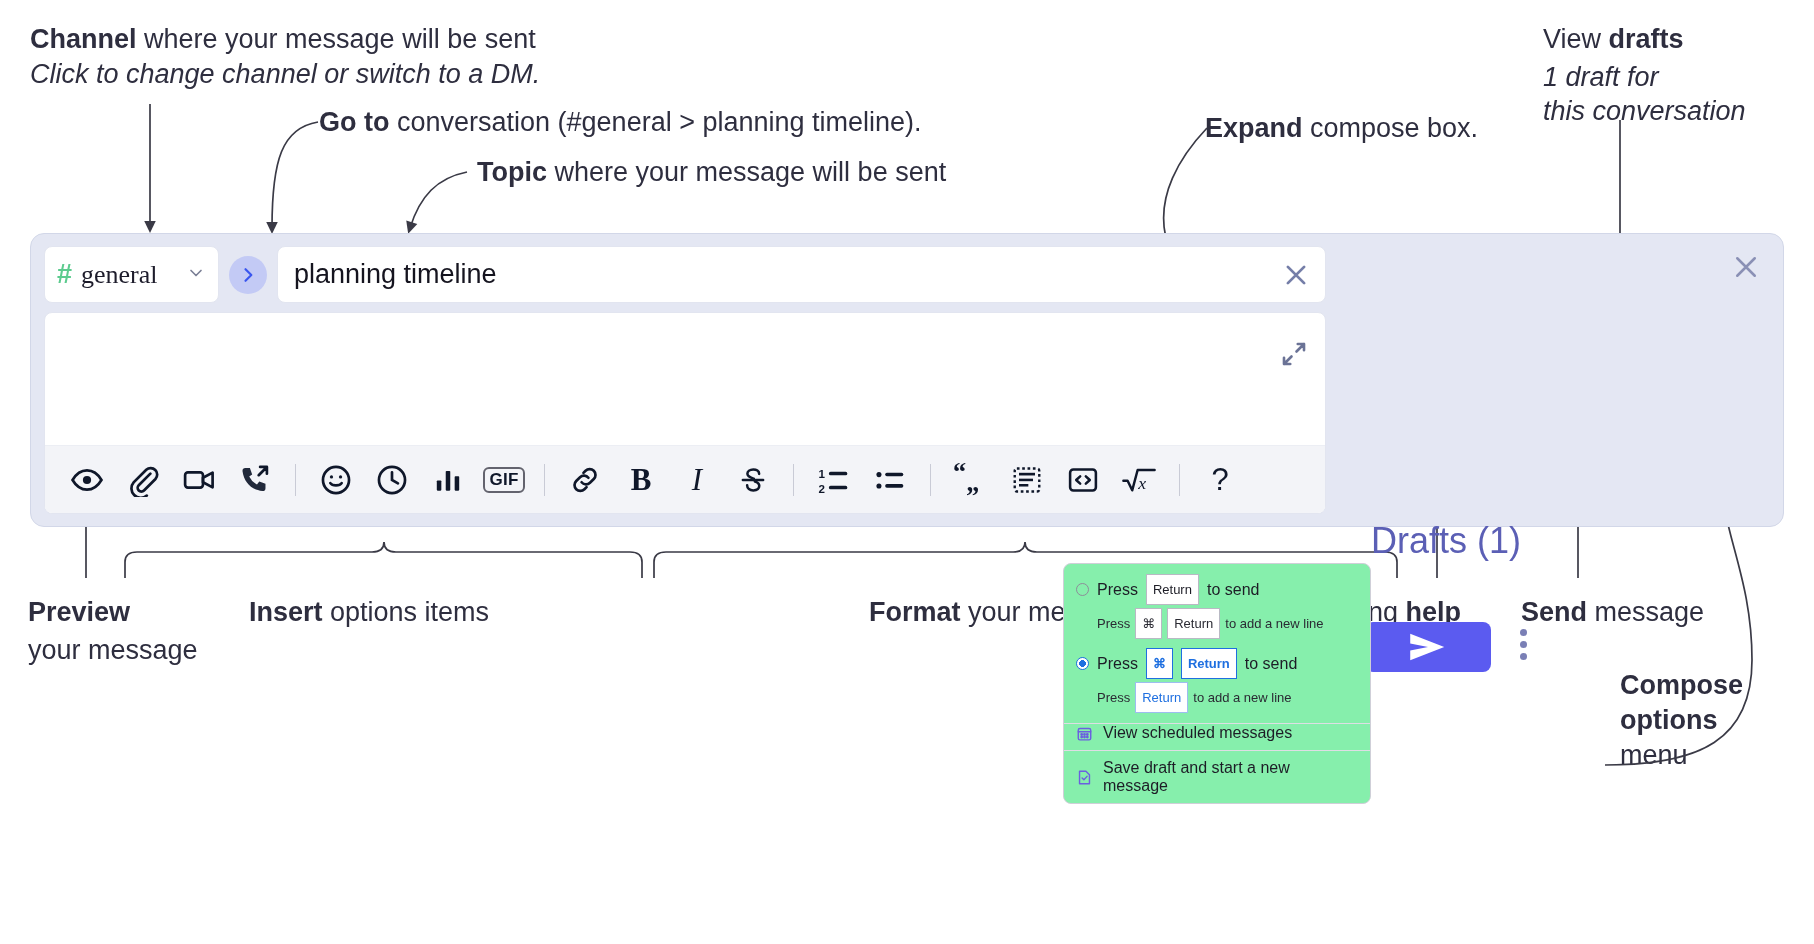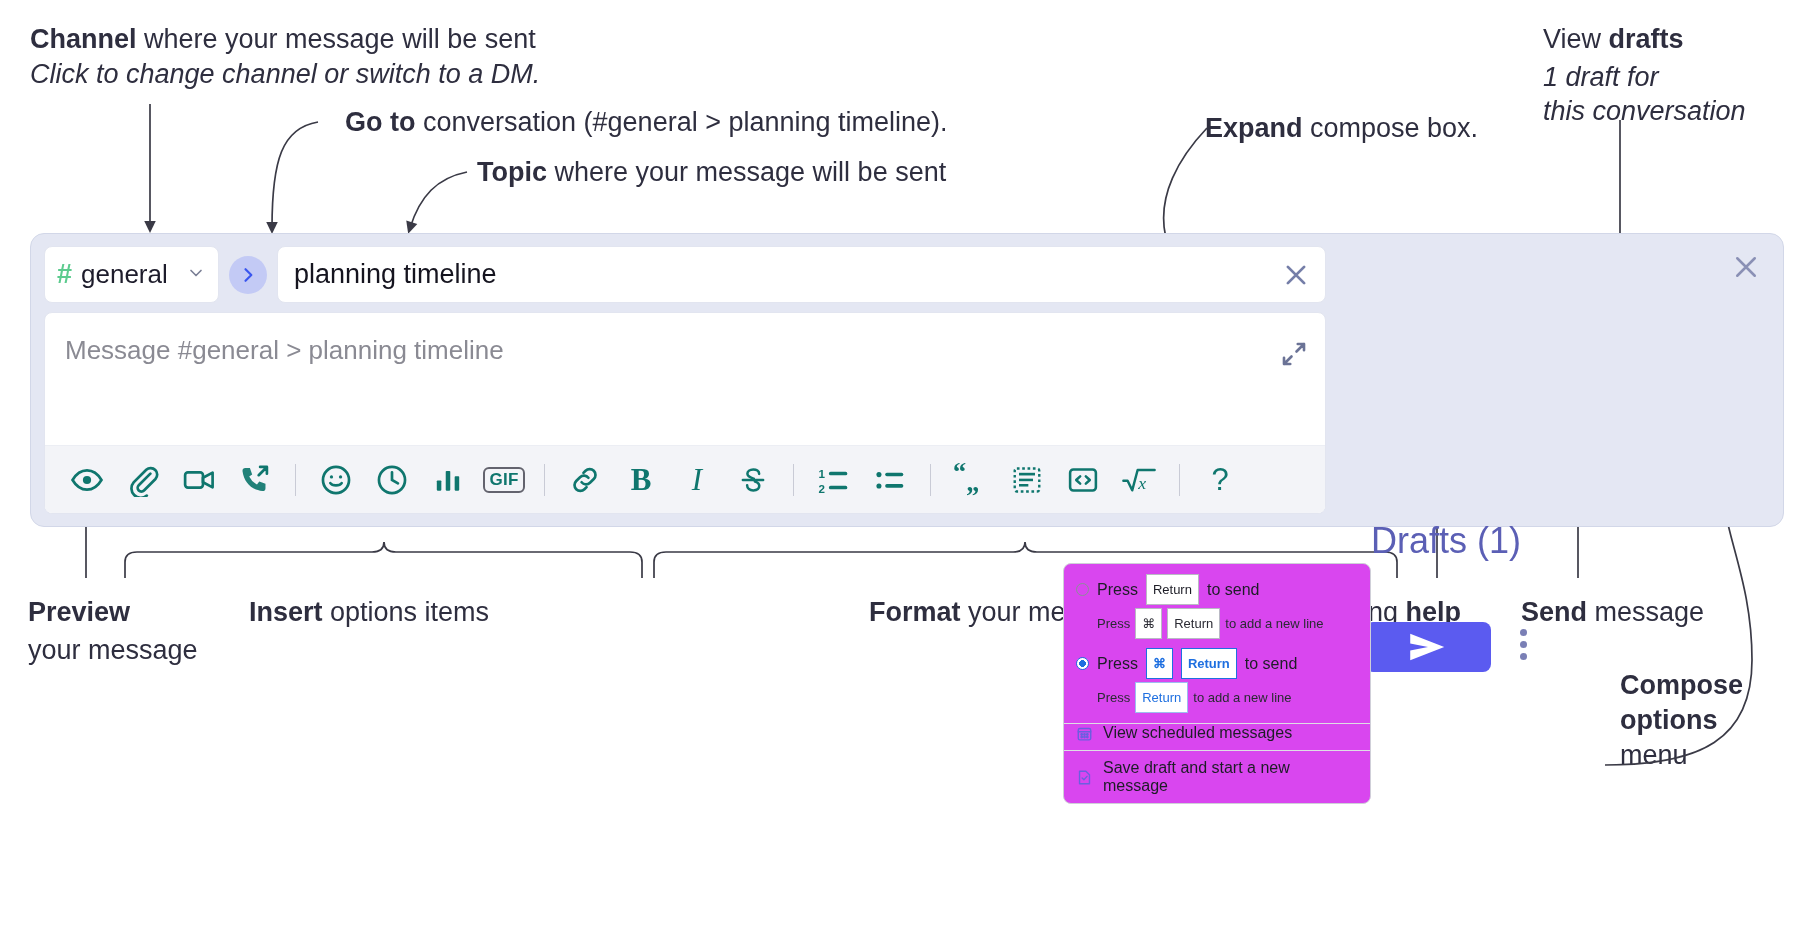--- a/index.html
+++ b/index.html
@@ -124,7 +124,7 @@
     <div style=""><i>Click to change channel or switch to a DM.</i></div>
   </div>
 
-  <div class="anno a-lg" style="left:345px; top:105px; width:700px;">
+  <div class="anno a-lg" style="left:319px; top:105px; width:700px;">
     <b>Go to</b><span> conversation (#general &gt; planning timeline).</span>
   </div>
 

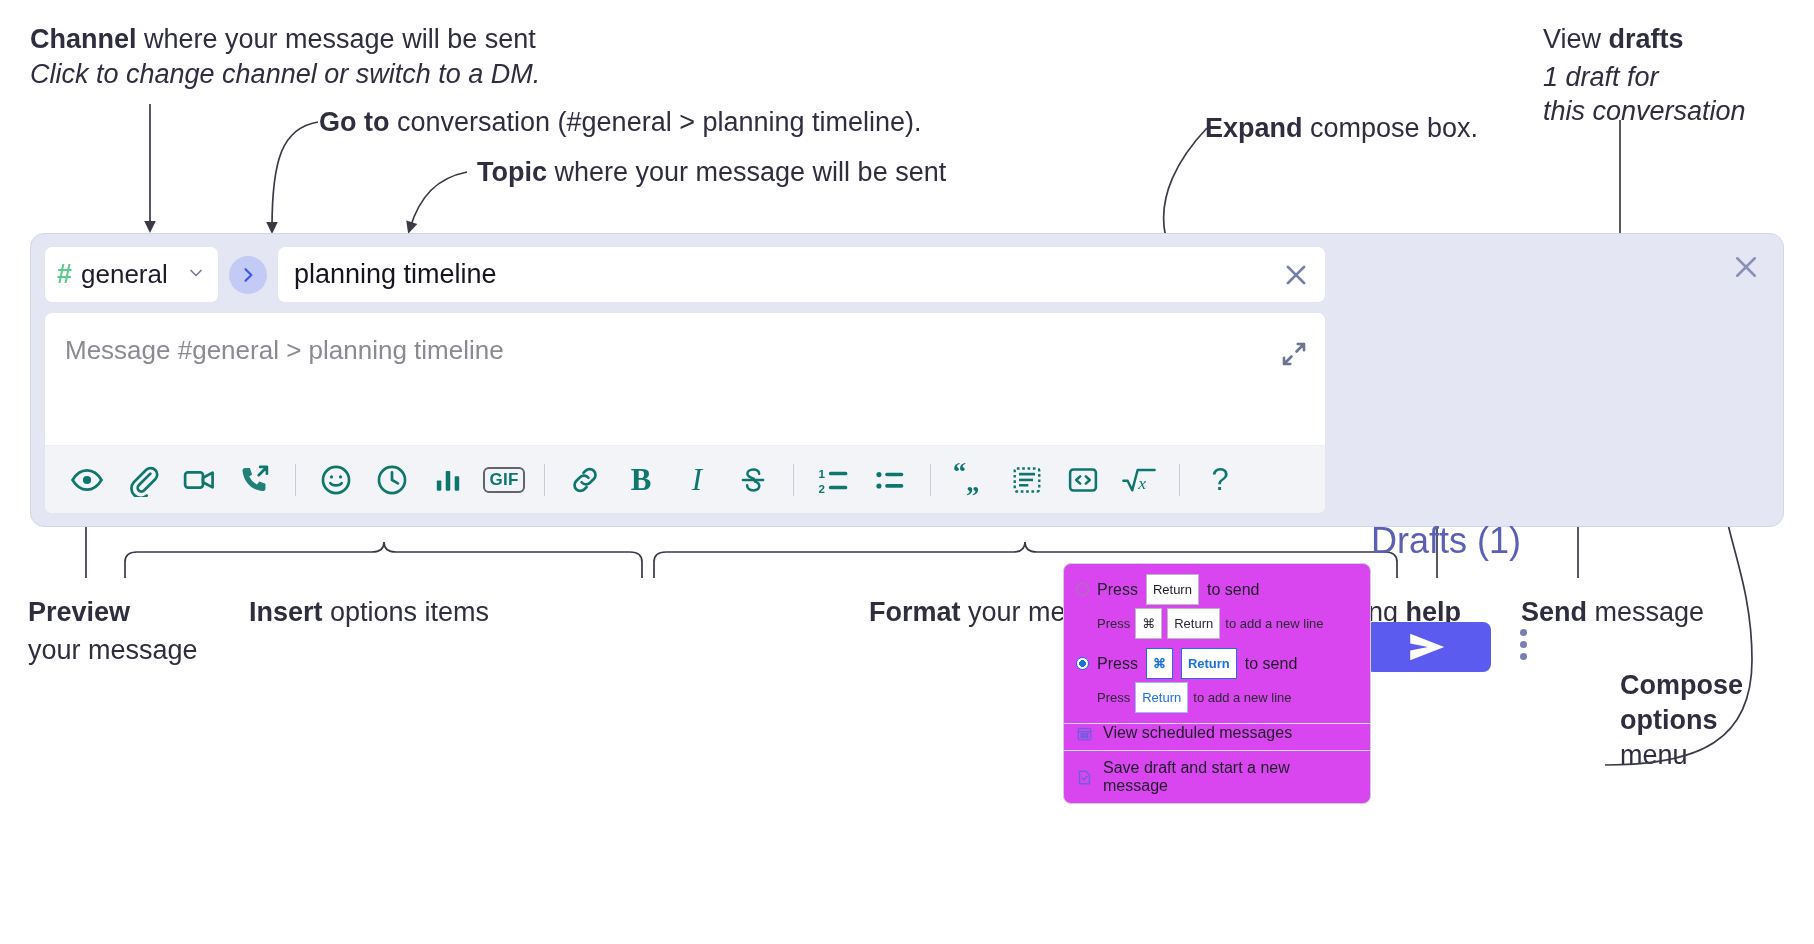--- a/index.html
+++ b/index.html
@@ -41,7 +41,7 @@
     font-size:26px; cursor:pointer;
   }
   .hash-icon { color:#5ccb8e; font-weight:bold; font-size:27px; line-height:1; }
-  #channel-name { color:#1d1c2b; font-size:26px; }
+  #channel-name { color:#1d1c2b; font-size:26px;font-family:Liberation Serif, serif; }
   .chev { margin-left:auto; color:#7a7f95; }
   #goto-btn {
     width:38px; height:38px; border-radius:50%;

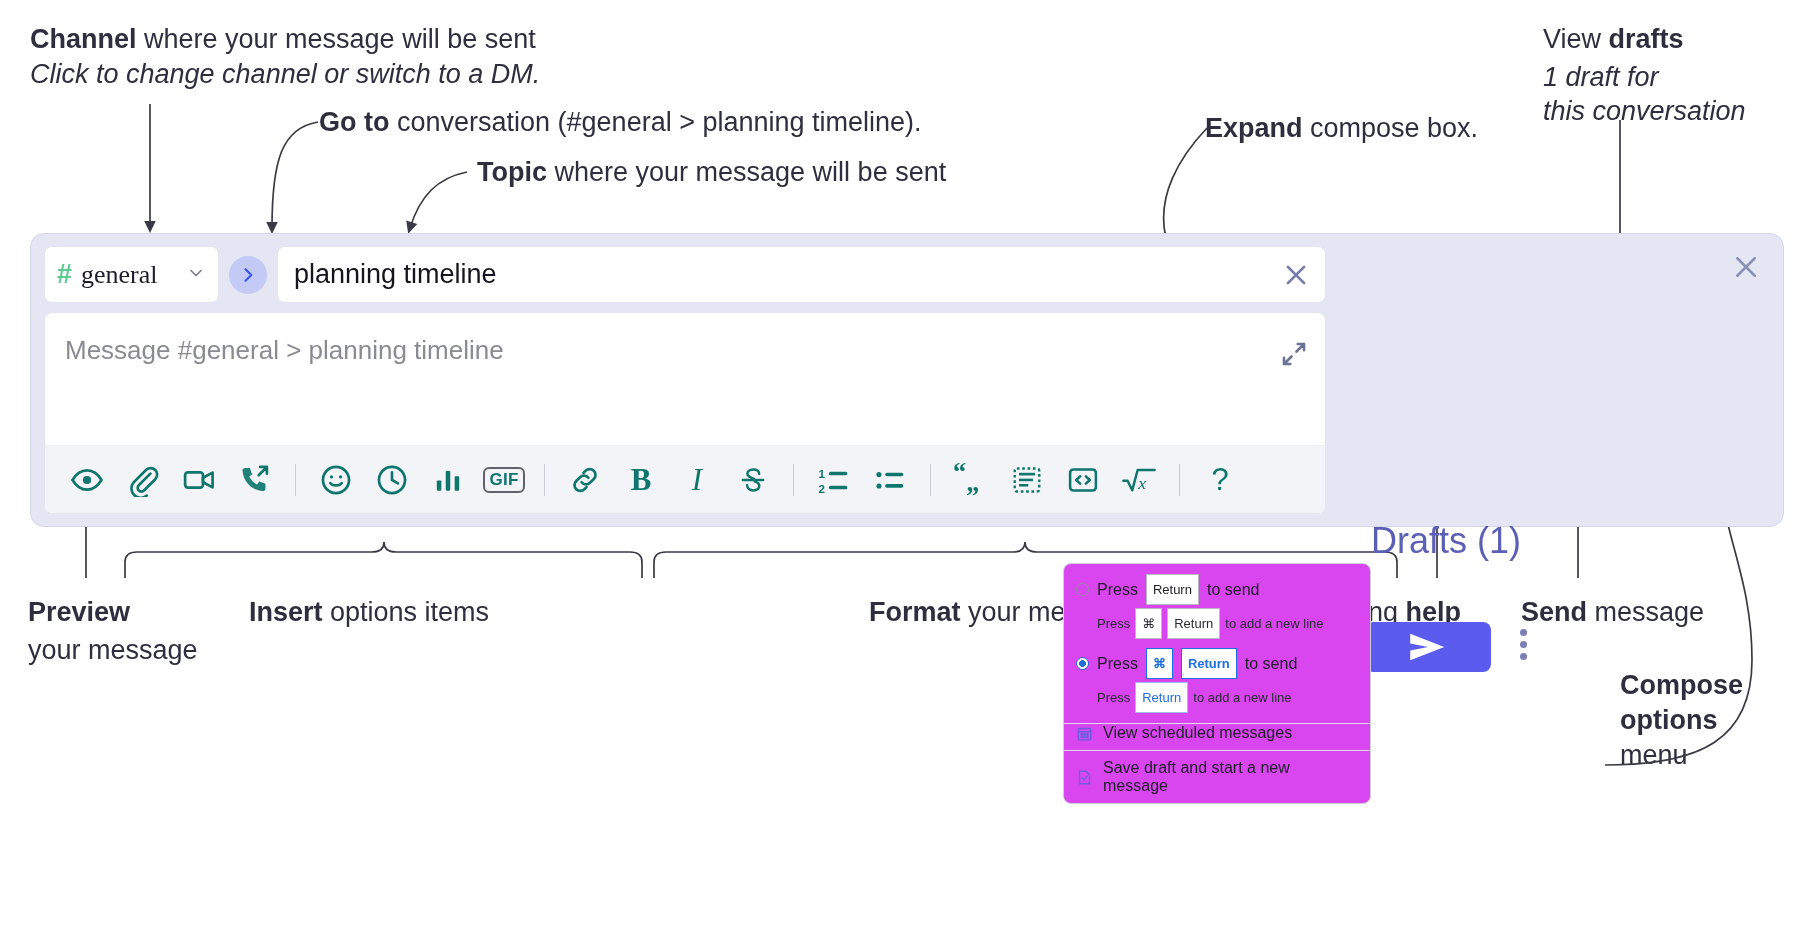--- a/index.html
+++ b/index.html
@@ -240,7 +240,6 @@
       </div>
 
       <div id="message-box">
-        <div id="placeholder">Message #general &gt; planning timeline</div>
 
         <div id="expand-btn">
           <svg width="30" height="30" viewBox="0 0 24 24" fill="none" stroke="currentColor" stroke-width="2.1" stroke-linecap="round" stroke-linejoin="round">

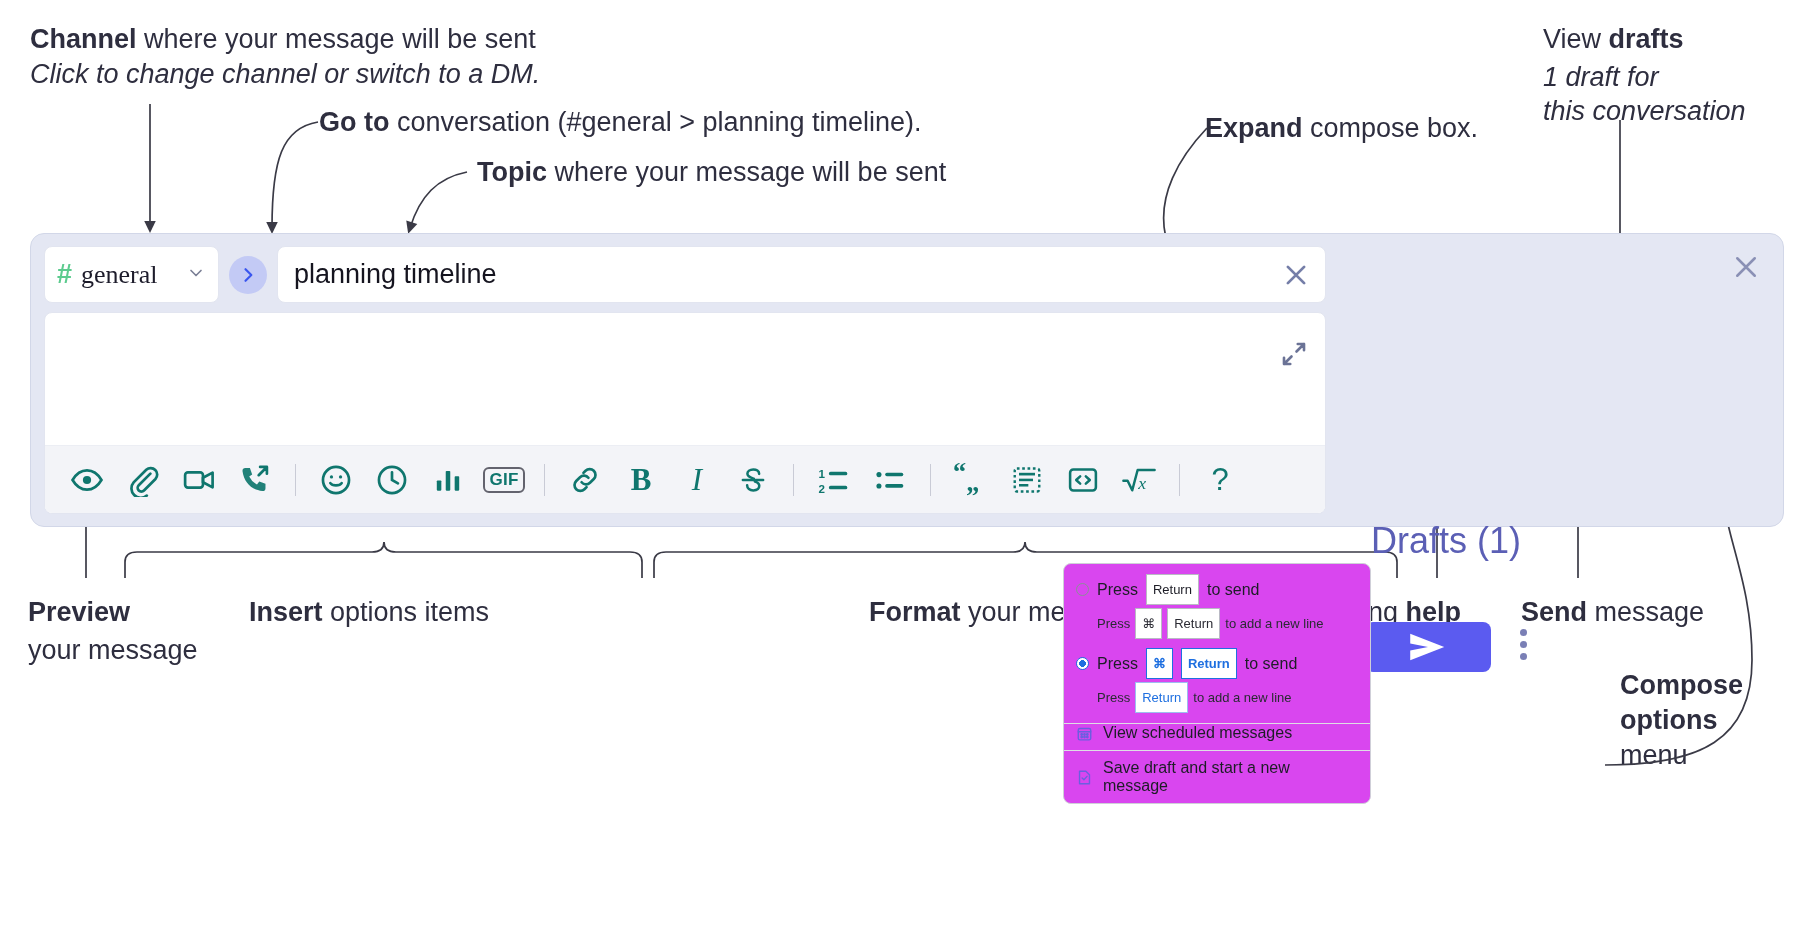--- a/index.html
+++ b/index.html
@@ -69,7 +69,7 @@
     display:flex; align-items:center; padding:0 16px; gap:4px;
   }
   .tb { width:52px; height:52px; display:flex; align-items:center; justify-content:center;
-        color:#0f766e; cursor:pointer; flex:none; }
+        color:#0f172a; cursor:pointer; flex:none; }
   .tb-sep { width:1px; height:32px; background:#c9cbd6; margin:0 10px; flex:none; }
   .tb svg { display:block; }
   .gif-box { border:2px solid #63636e; border-radius:6px; font-size:17px; font-weight:bold;

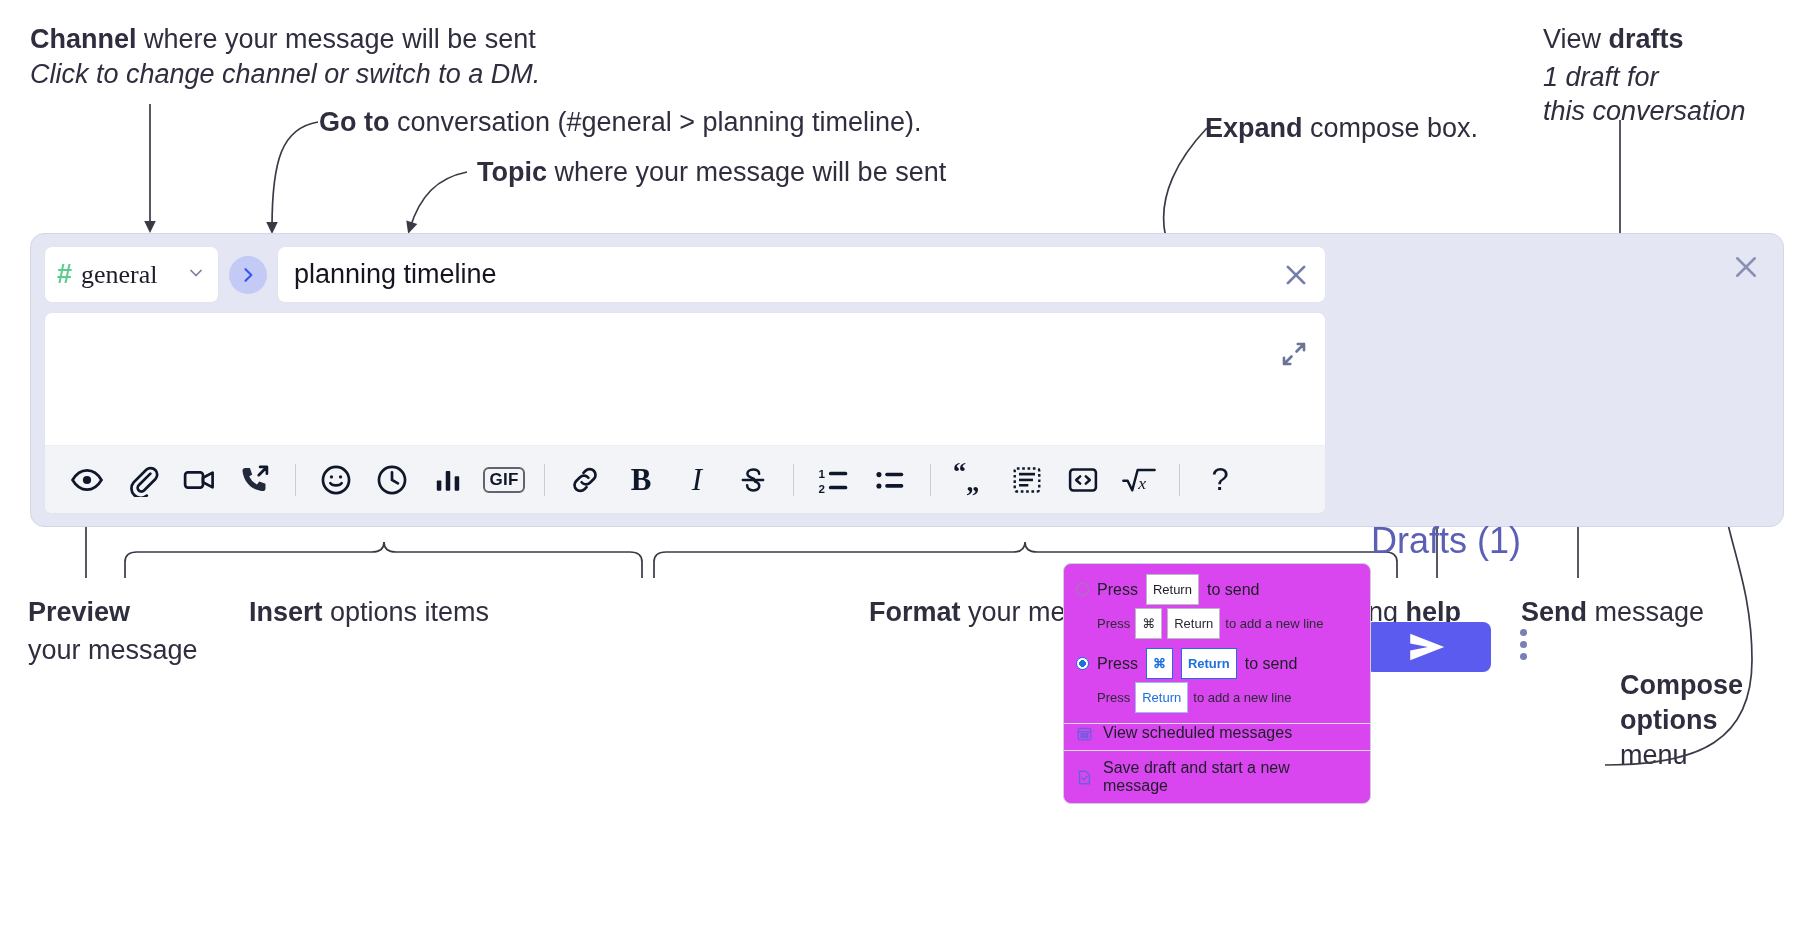--- a/index.html
+++ b/index.html
@@ -95,7 +95,7 @@
   
   #options-menu {
     position:absolute; left:1063px; top:563px; width:308px;
-    background:#d946ef; border:1px solid #cfcfd8; border-radius:8px;
+    background:#86efac; border:1px solid #cfcfd8; border-radius:8px;
     font-size:15px; color:#1d1d26;
   }
   .opt-sec { padding:10px 12px 8px 12px; }

